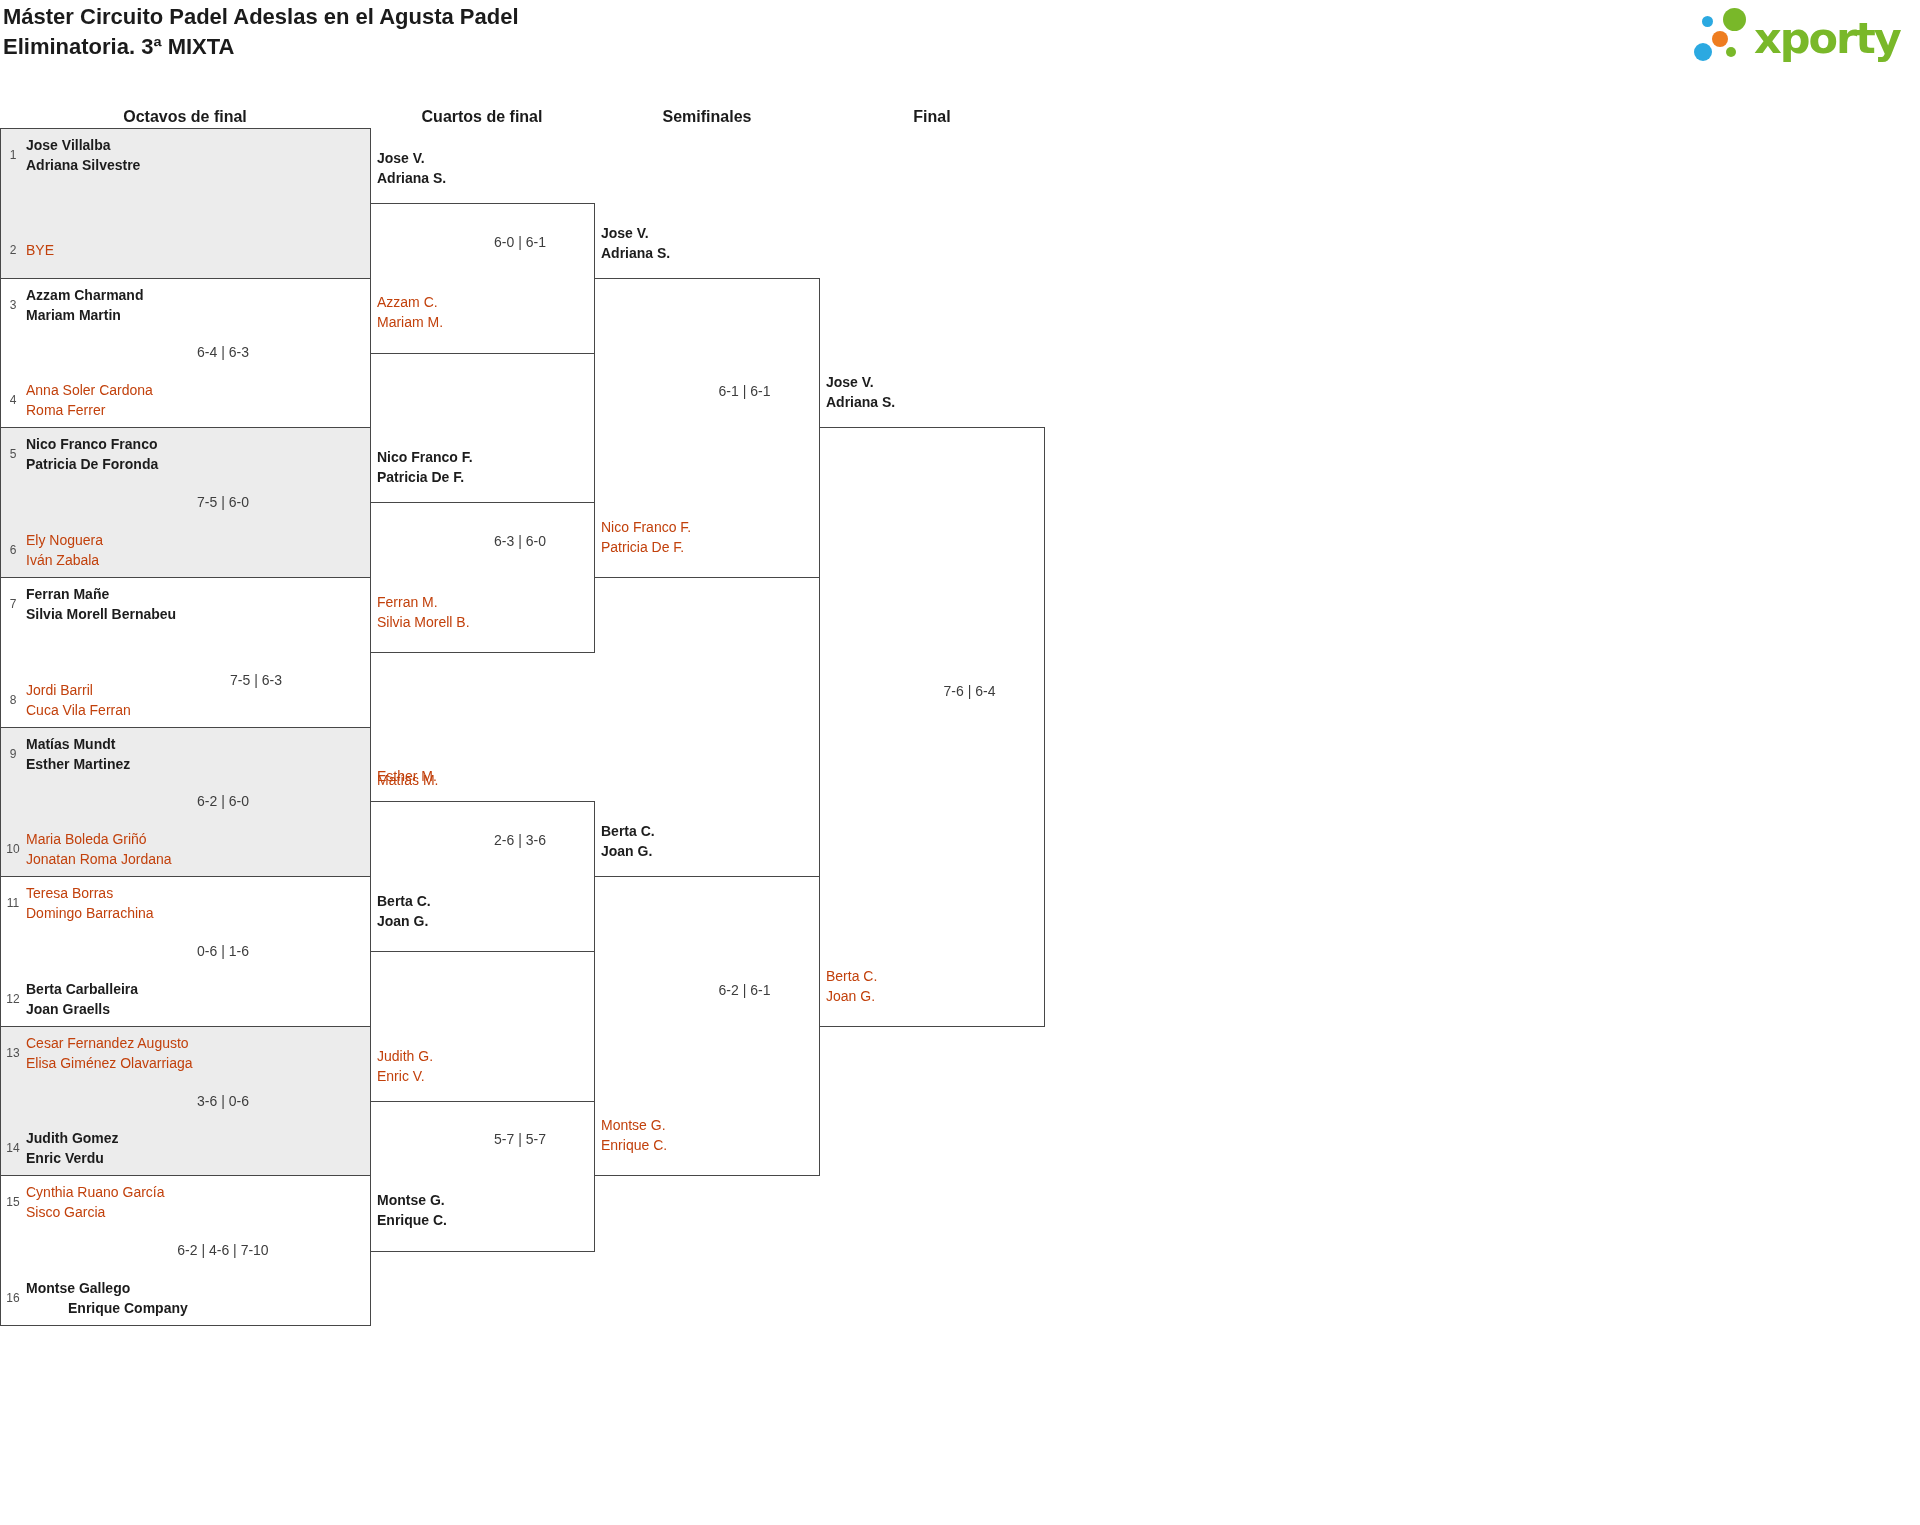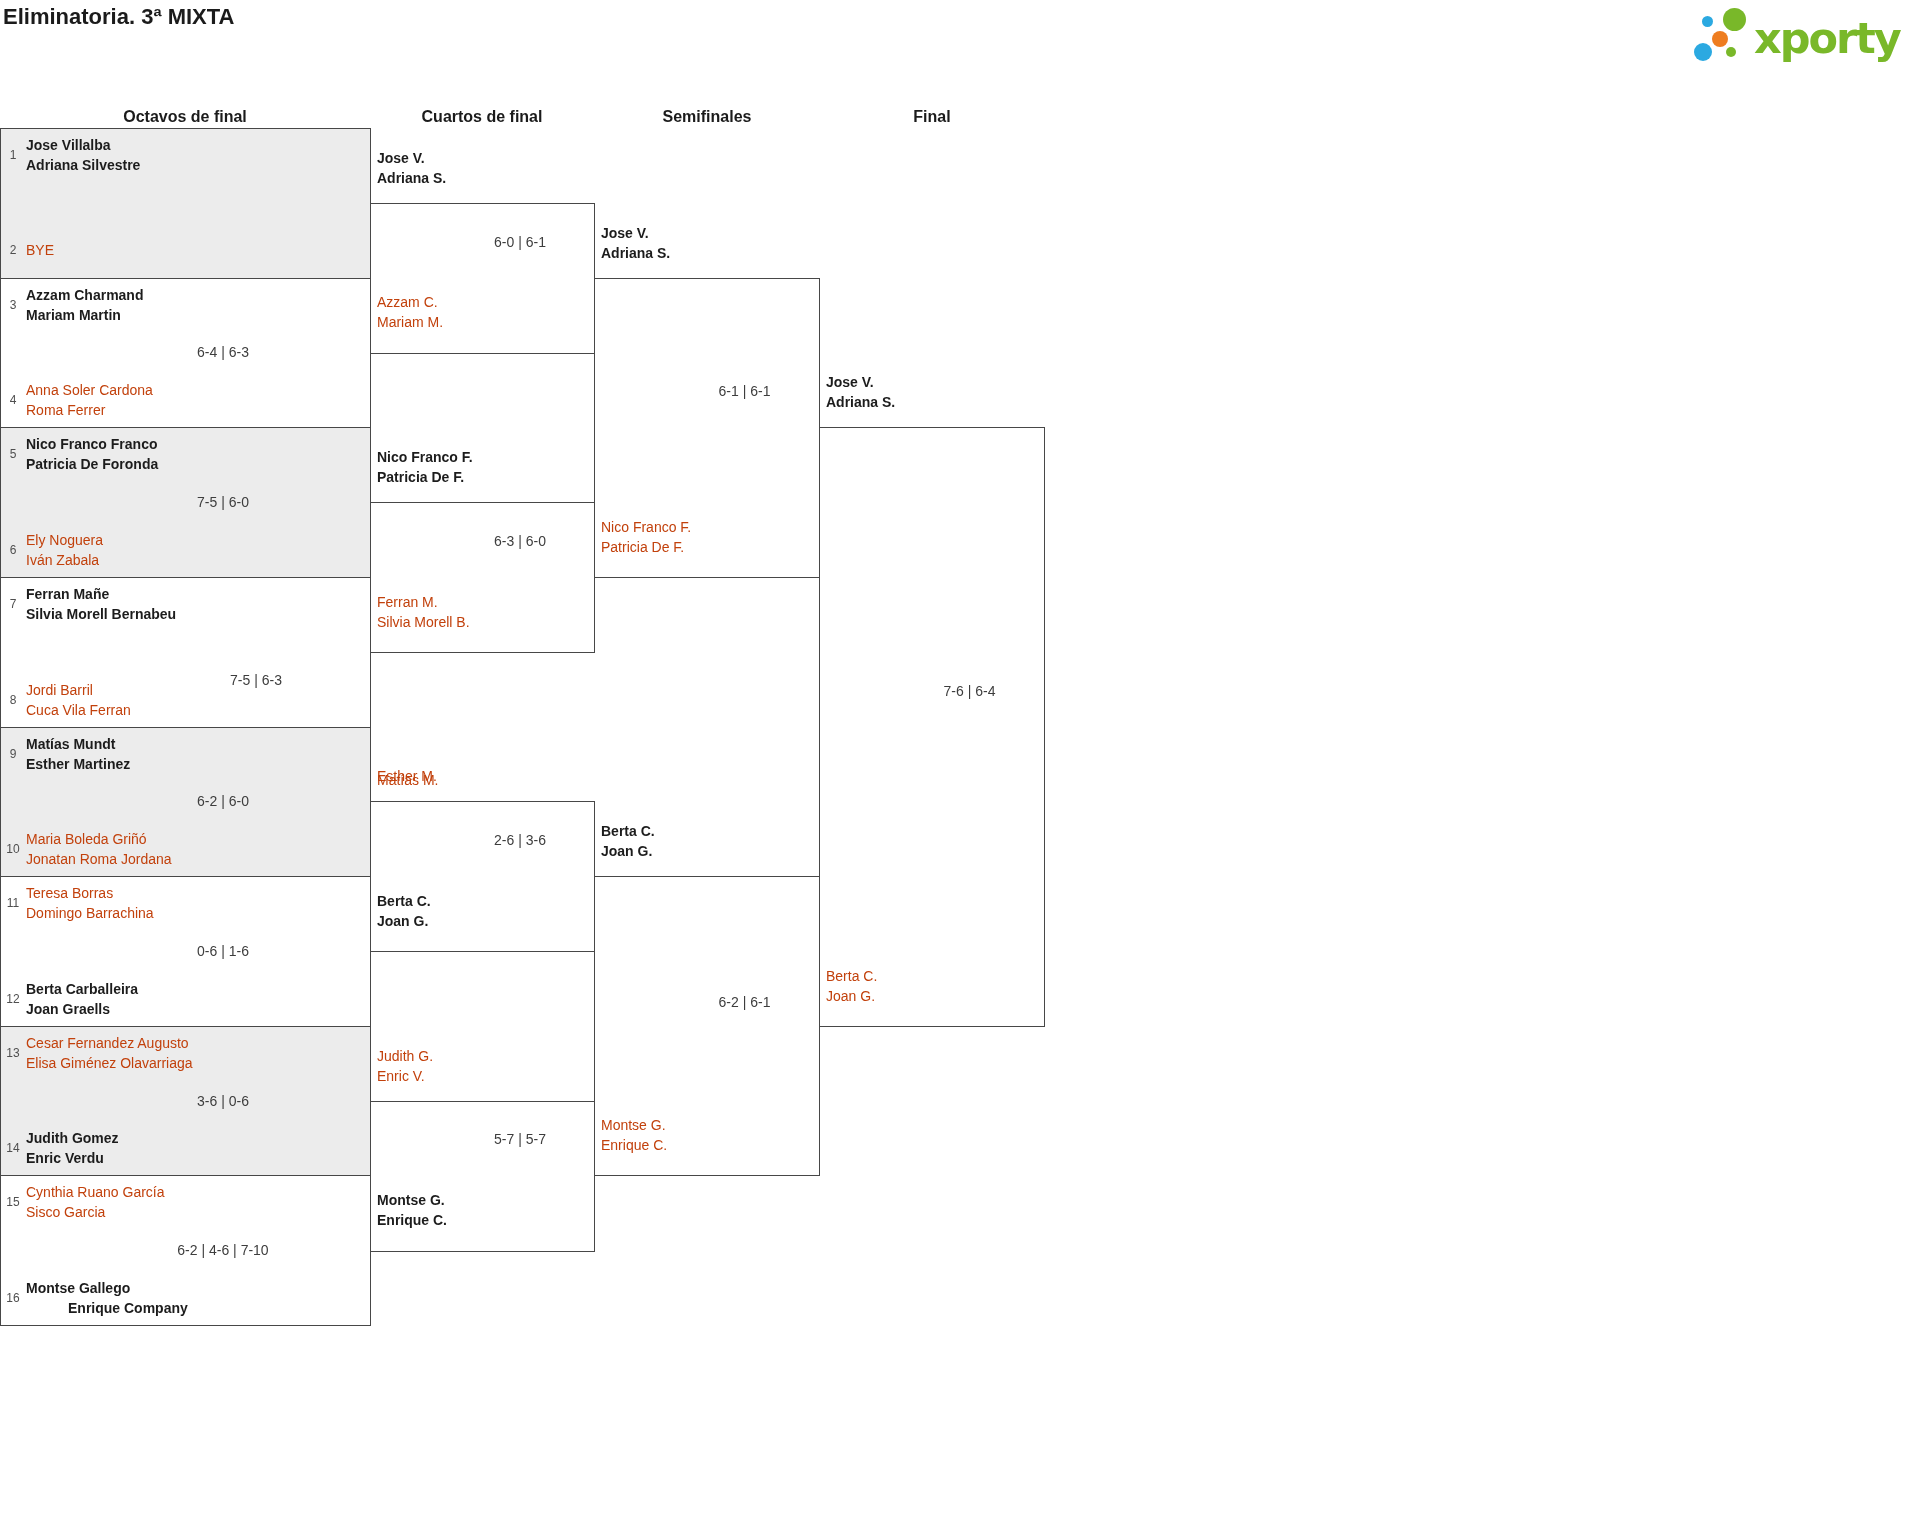--- a/index.html
+++ b/index.html
@@ -33,6 +33,7 @@
 <div class="page">
 
   <div class="title-block">
+    <div class="title-line">Máster Circuito Padel Adeslas en el Agusta Padel</div>
     <div class="title-line">Eliminatoria. 3ª MIXTA</div>
   </div>
 

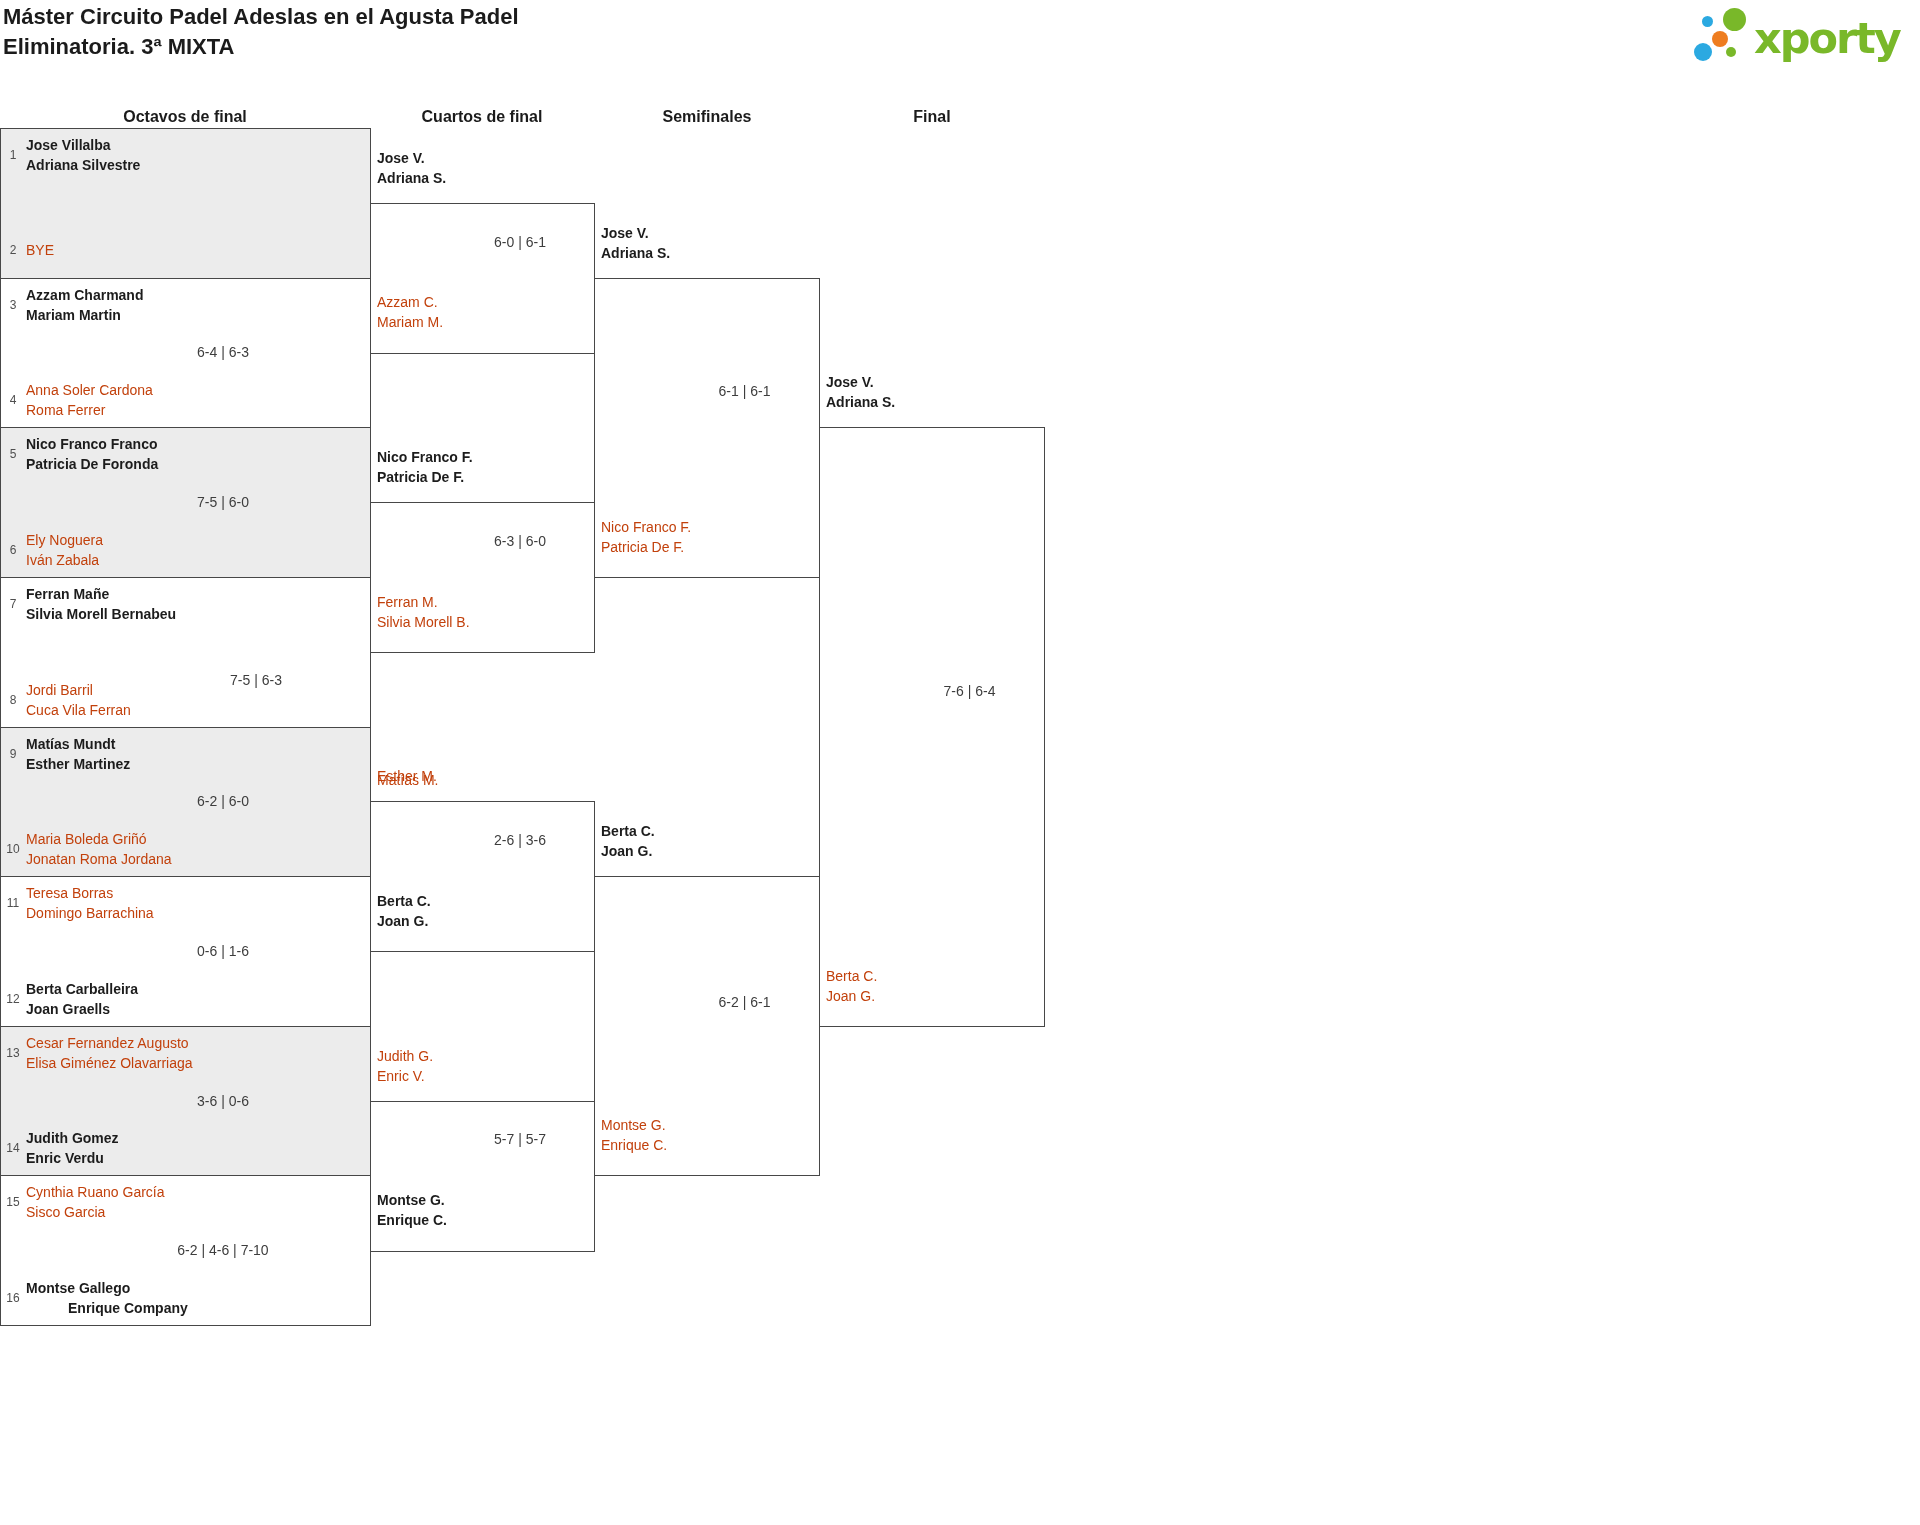--- a/index.html
+++ b/index.html
@@ -144,7 +144,7 @@
       <div class="team winner" style="left: 601px; top: 841px;">Joan G.</div>
       <div class="team" style="left: 601px; top: 1115px;">Montse G.</div>
       <div class="team" style="left: 601px; top: 1135px;">Enrique C.</div>
-      <div class="score" style="left: 594px; width: 225px; top: 980px; margin-top: 12px;">6-2 | 6-1</div>
+      <div class="score" style="left: 594px; width: 225px; top: 980px;">6-2 | 6-1</div>
       <div class="round-rect" style="left: 819px; top: 427px; width: 226px; height: 600px;"></div>
       <div class="team winner" style="left: 826px; top: 372px;">Jose V.</div>
       <div class="team winner" style="left: 826px; top: 392px;">Adriana S.</div>

